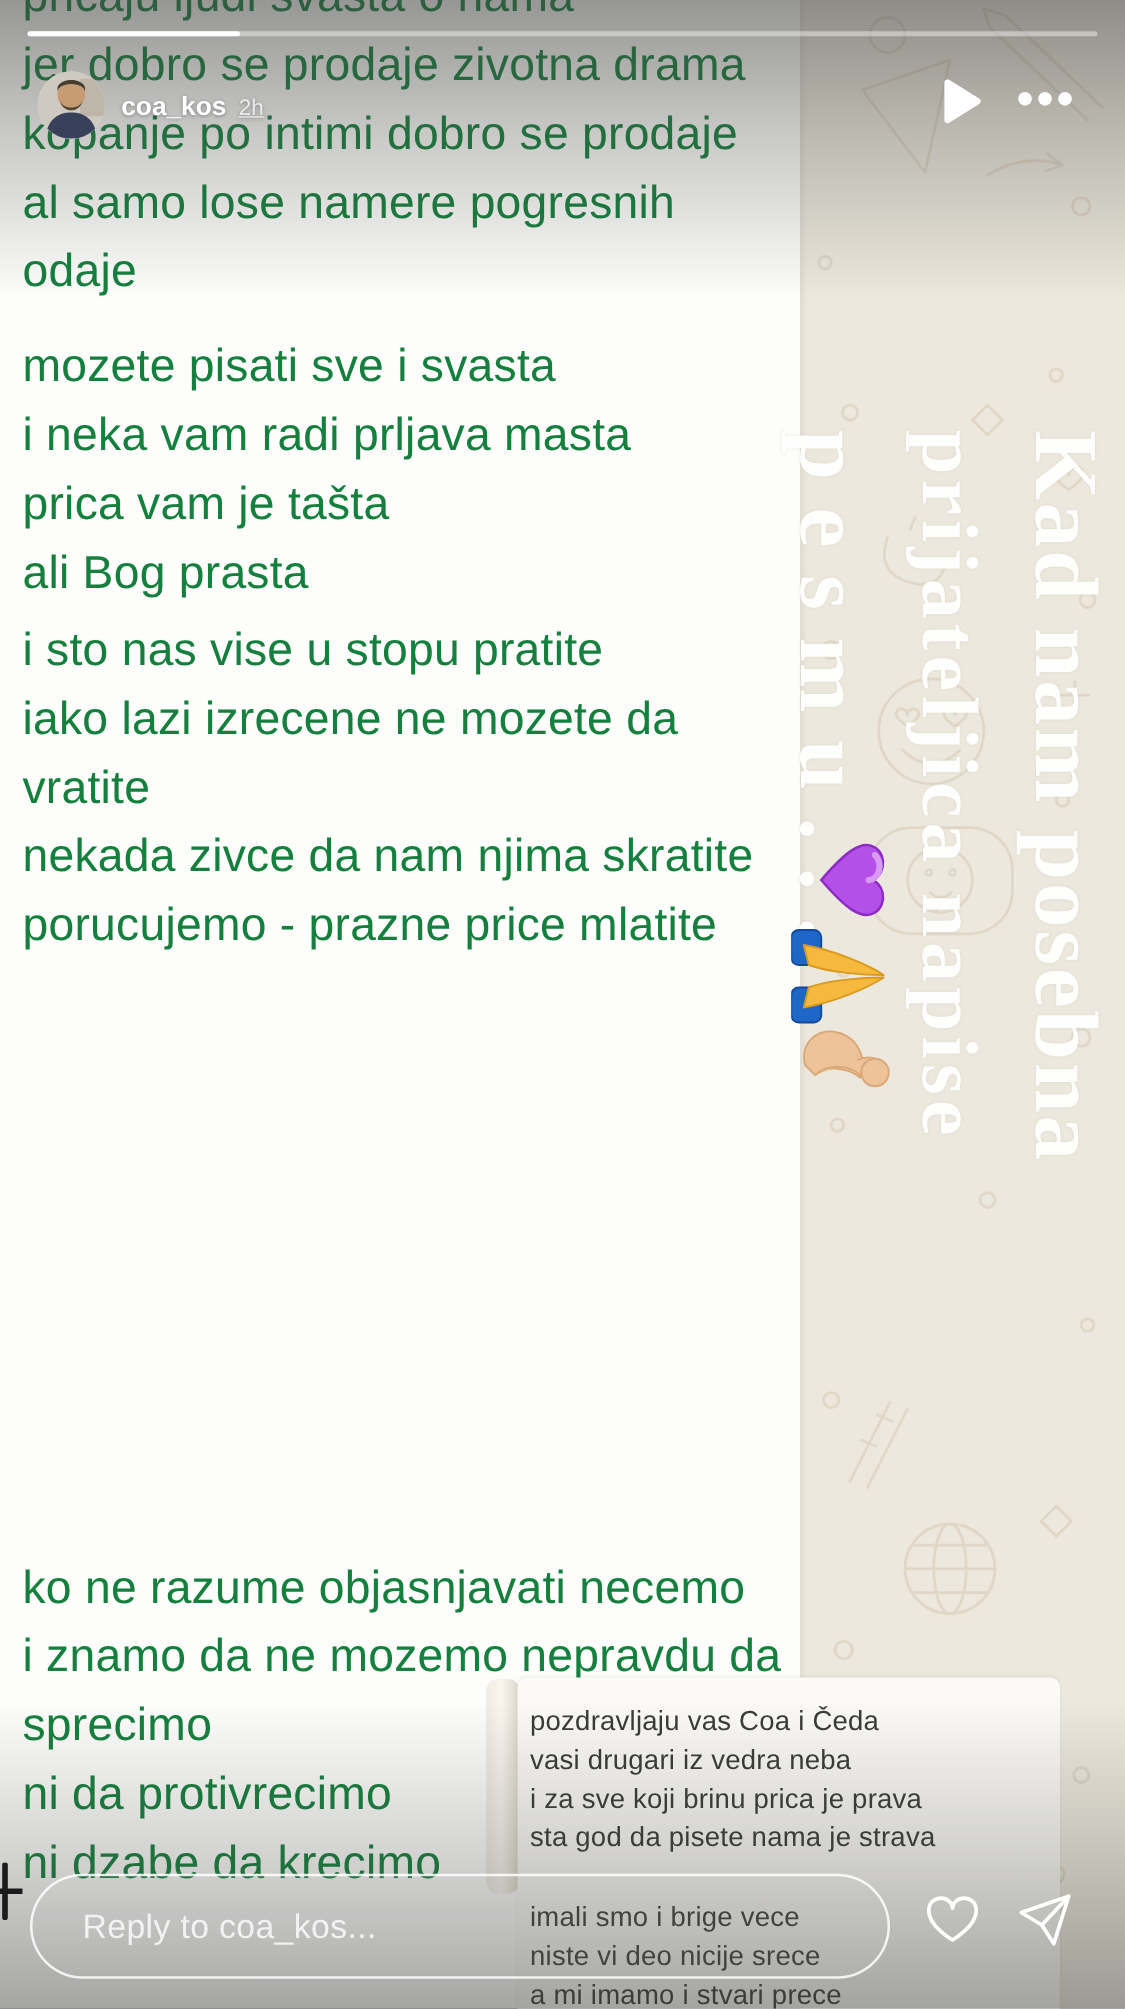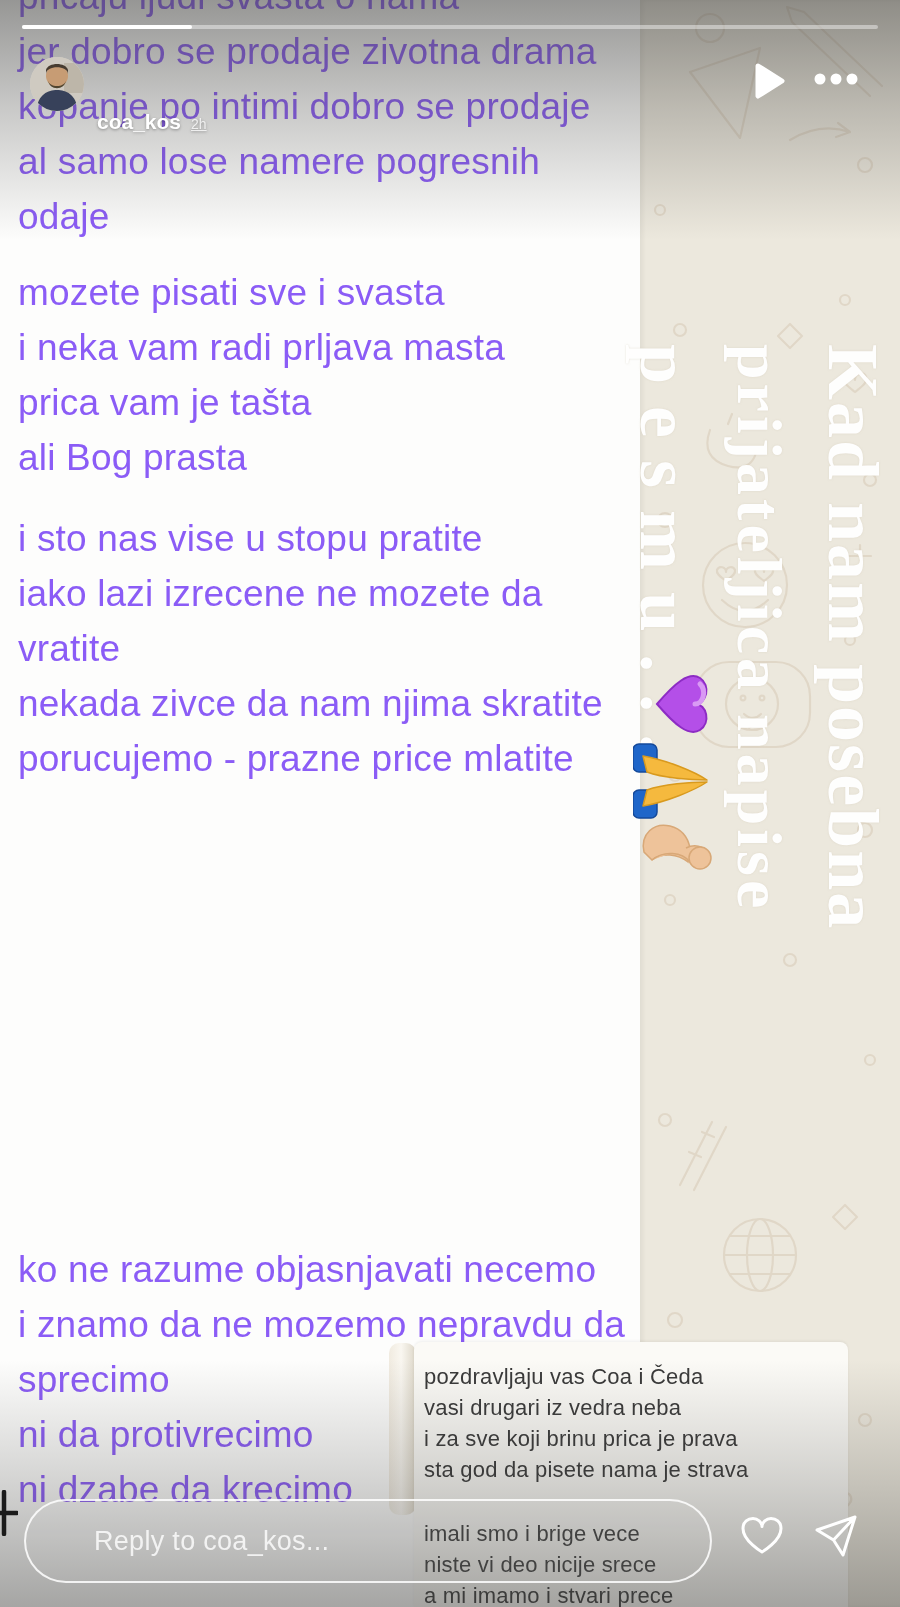--- a/index.html
+++ b/index.html
@@ -69,7 +69,7 @@
     overflow:hidden;background:#d6d2ca;
   }
   .username-row{position:absolute;left:97px;top:74px;display:flex;align-items:baseline;gap:10px;
-    text-shadow:0 1px 3px rgba(0,0,0,0.35);margin-top:36px;}
+    text-shadow:0 1px 3px rgba(0,0,0,0.35);}
   .username{font-size:21px;font-weight:700;color:#ffffff;}
   .story-time{font-size:14px;color:rgba(255,255,255,0.78);text-decoration:underline;}
   .icon-btn{position:absolute;background:none;border:none;padding:0;cursor:pointer;line-height:0;}

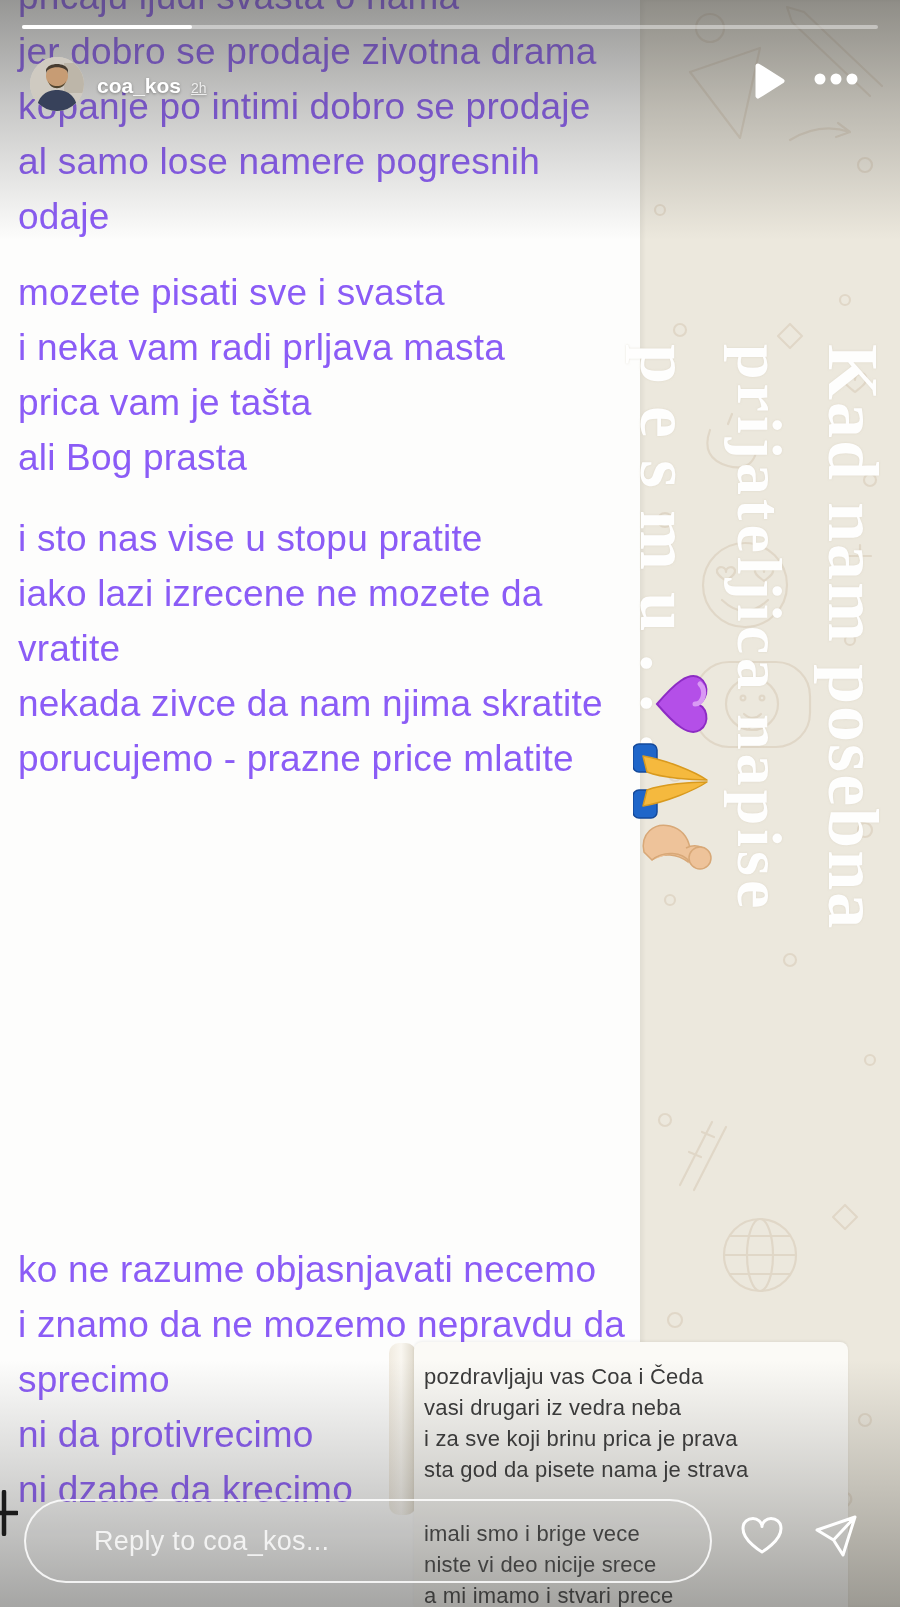--- a/index.html
+++ b/index.html
@@ -71,7 +71,7 @@
   .username-row{position:absolute;left:97px;top:74px;display:flex;align-items:baseline;gap:10px;
     text-shadow:0 1px 3px rgba(0,0,0,0.35);}
   .username{font-size:21px;font-weight:700;color:#ffffff;}
-  .story-time{font-size:14px;color:rgba(255,255,255,0.78);text-decoration:underline;}
+  .story-time{font-size:18px;color:rgba(255,255,255,0.78);text-decoration:underline;}
   .icon-btn{position:absolute;background:none;border:none;padding:0;cursor:pointer;line-height:0;}
   .play-btn{left:754px;top:62px;}
   .more-btn{left:813px;top:72px;}

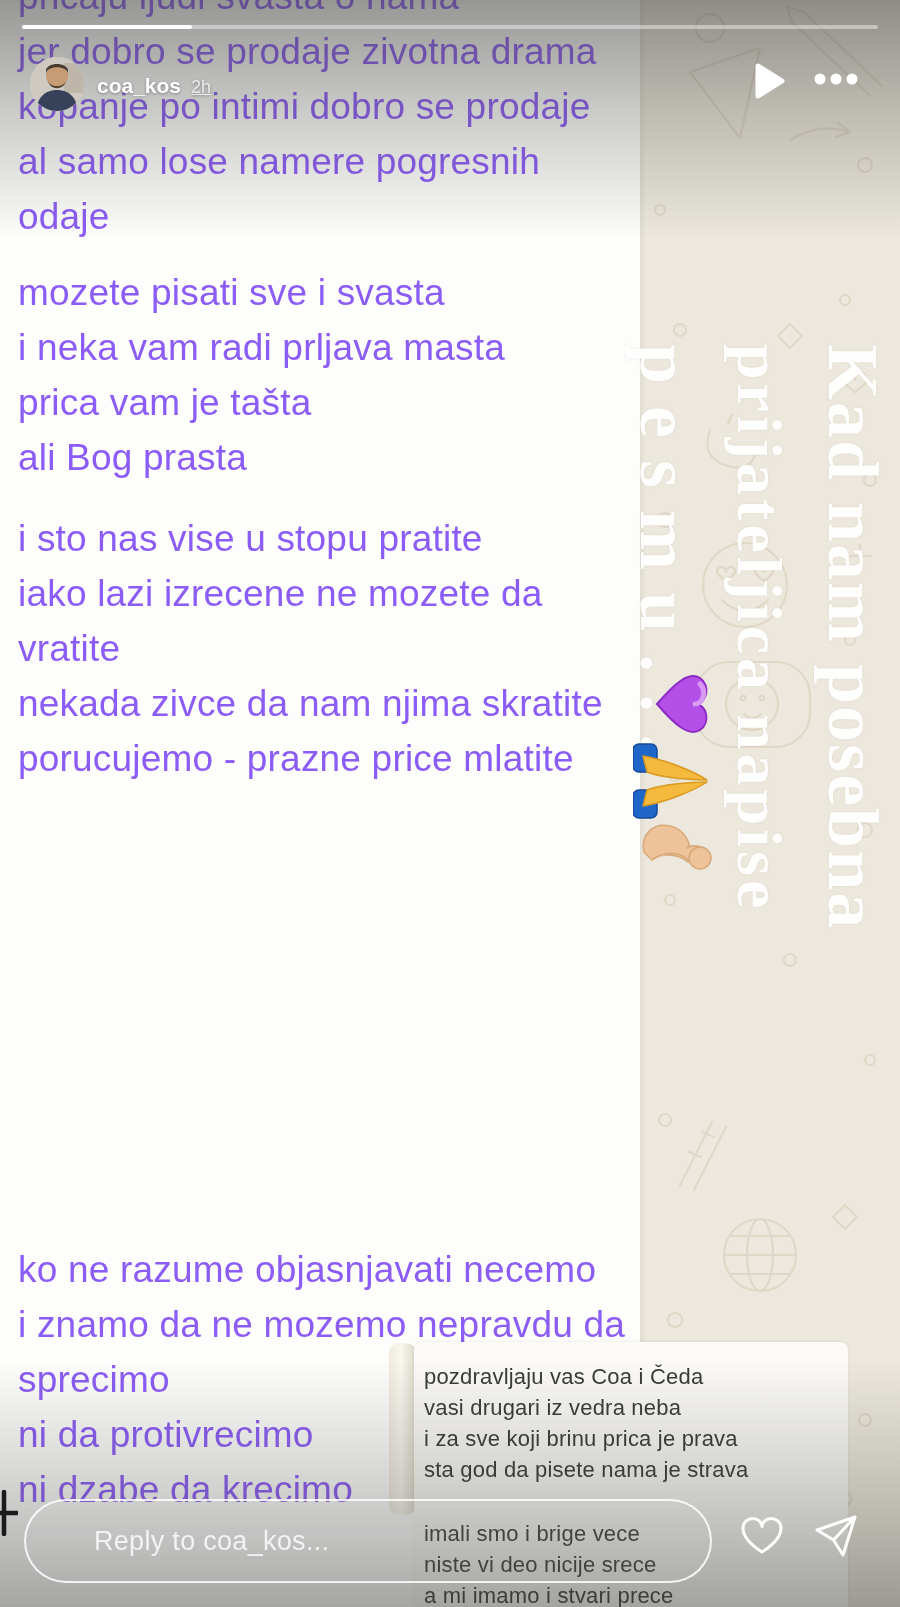--- a/index.html
+++ b/index.html
@@ -15,7 +15,7 @@
   .doodle-strip svg{position:absolute;left:0;top:0;}
   .poem-stanza{
     position:absolute;left:18px;width:660px;
-    font-size:37px;line-height:55px;color:#8b5cf6;
+    font-size:37px;line-height:55px;color:#15803d;
     white-space:pre-line;letter-spacing:0.2px;
   }
   .s0{top:-31px}.s1{top:265px}.s2{top:511px}.s3{top:801px}.s4{top:1045px}.s5{top:1242px}

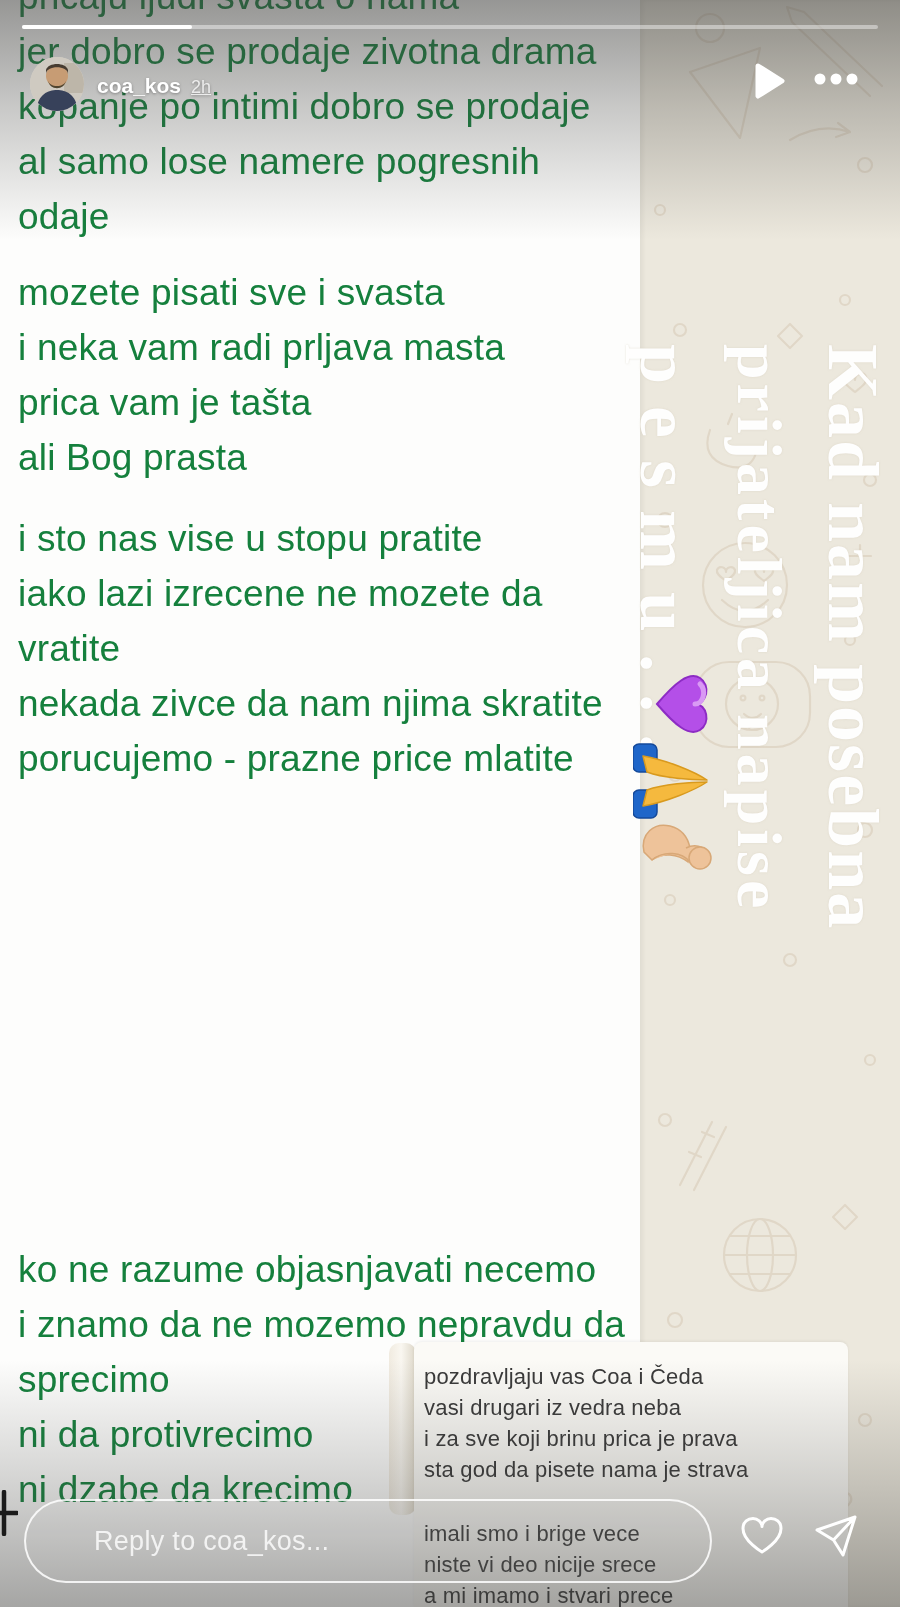--- a/index.html
+++ b/index.html
@@ -18,7 +18,7 @@
     font-size:37px;line-height:55px;color:#15803d;
     white-space:pre-line;letter-spacing:0.2px;
   }
-  .s0{top:-31px}.s1{top:265px}.s2{top:511px}.s3{top:801px}.s4{top:1045px}.s5{top:1242px}
+  .s0{top:-31px}.s1{top:265px}.s2{top:492px}.s3{top:801px}.s4{top:1045px}.s5{top:1242px}
   .watermark{
     position:absolute;left:618px;top:344px;width:282px;height:700px;
     writing-mode:vertical-rl;text-orientation:sideways;

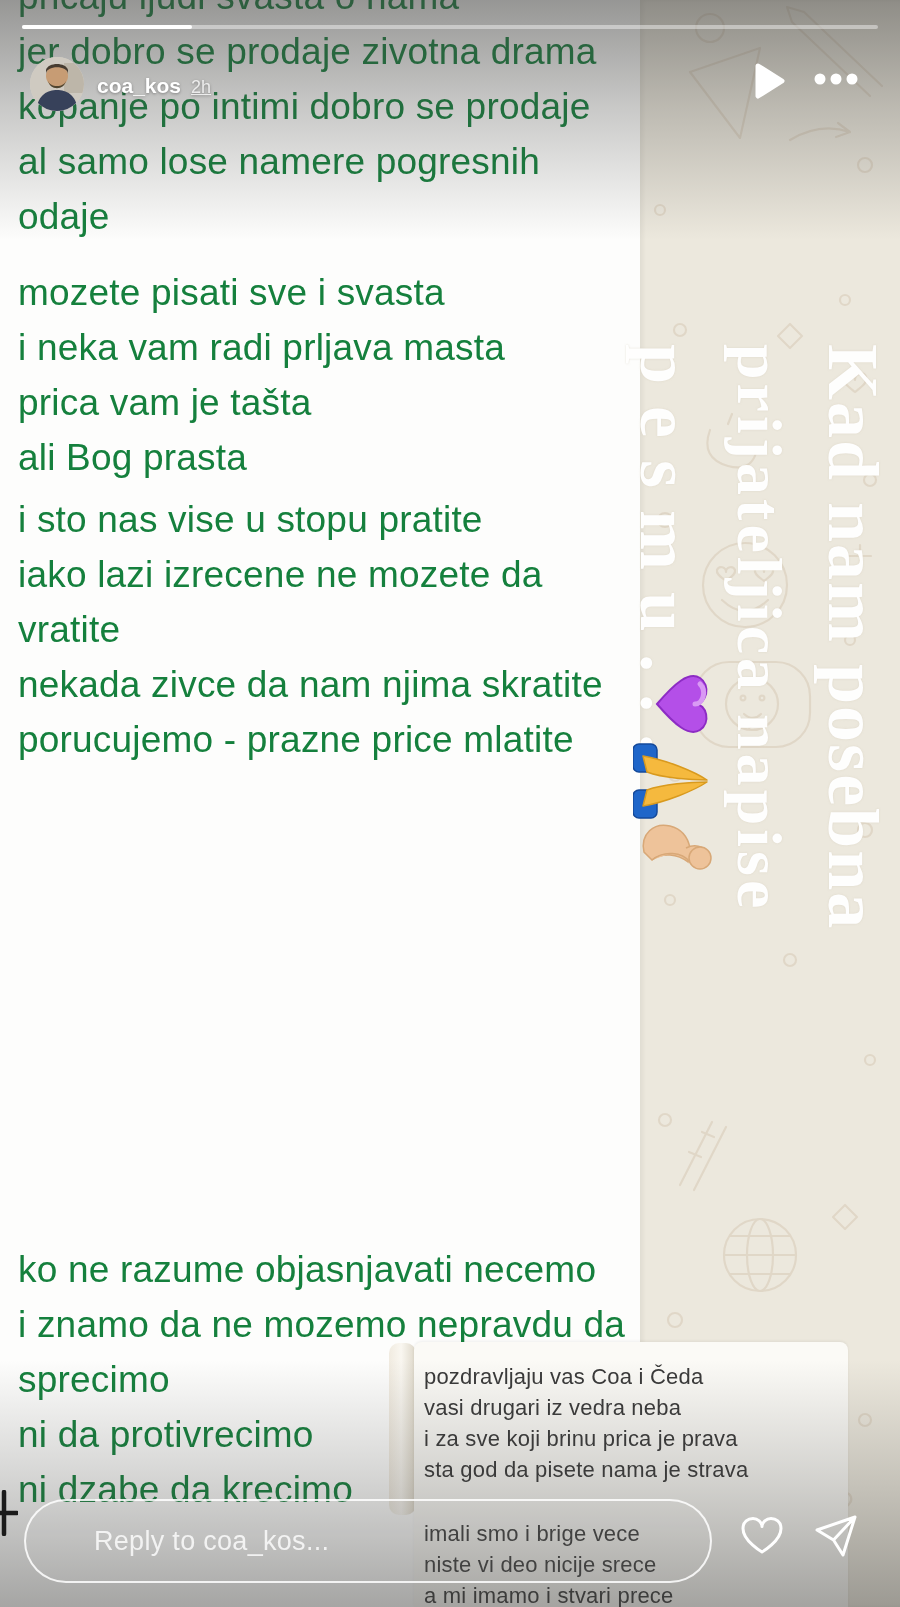--- a/index.html
+++ b/index.html
@@ -83,7 +83,7 @@
     display:flex;align-items:center;box-sizing:border-box;padding-left:40px;
     cursor:text;
   }
-  .reply-placeholder{font-size:27px;color:rgba(255,255,255,0.8);letter-spacing:0.3px;margin-left:28px;}
+  .reply-placeholder{font-size:27px;color:rgba(255,255,255,0.8);letter-spacing:0.3px;}
   .heart-btn{left:740px;top:1516px;}
   .share-btn{left:813px;top:1513px;}
 </style>

